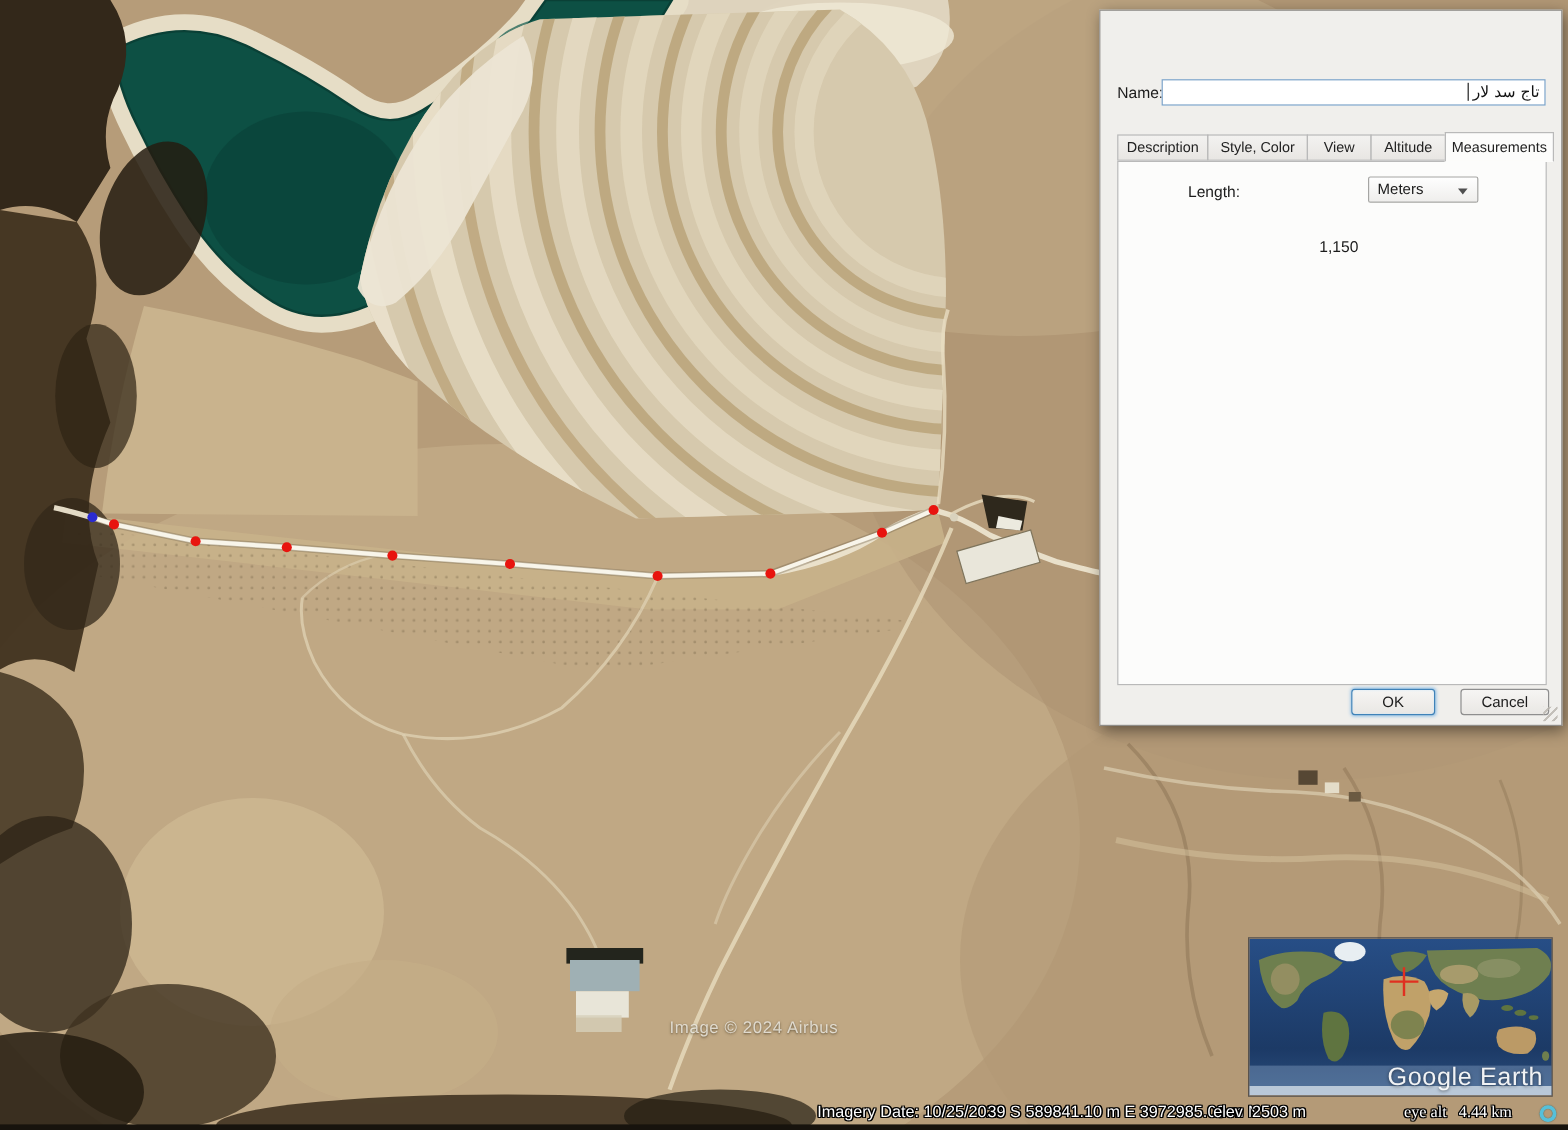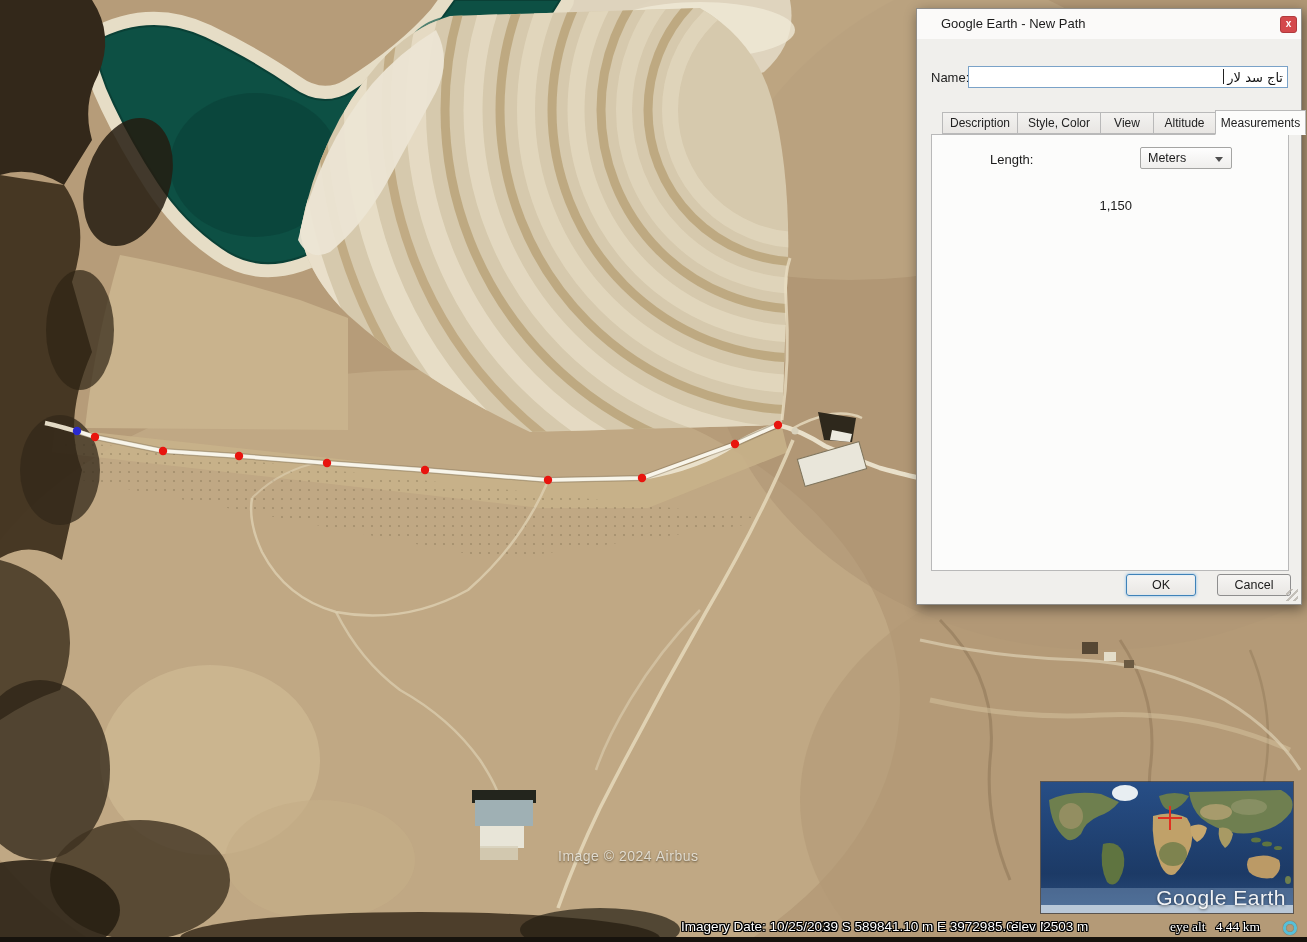--- a/index.html
+++ b/index.html
@@ -233,10 +233,6 @@
   </div>
 
   <div id="dialog">
-    <div id="titlebar">
-      <span id="dialog-title">Google Earth - New Path</span>
-      <div id="close-btn">x</div>
-    </div>
 
     <span id="name-label" class="dlg-label">Name:</span>
     <div id="name-wrap">

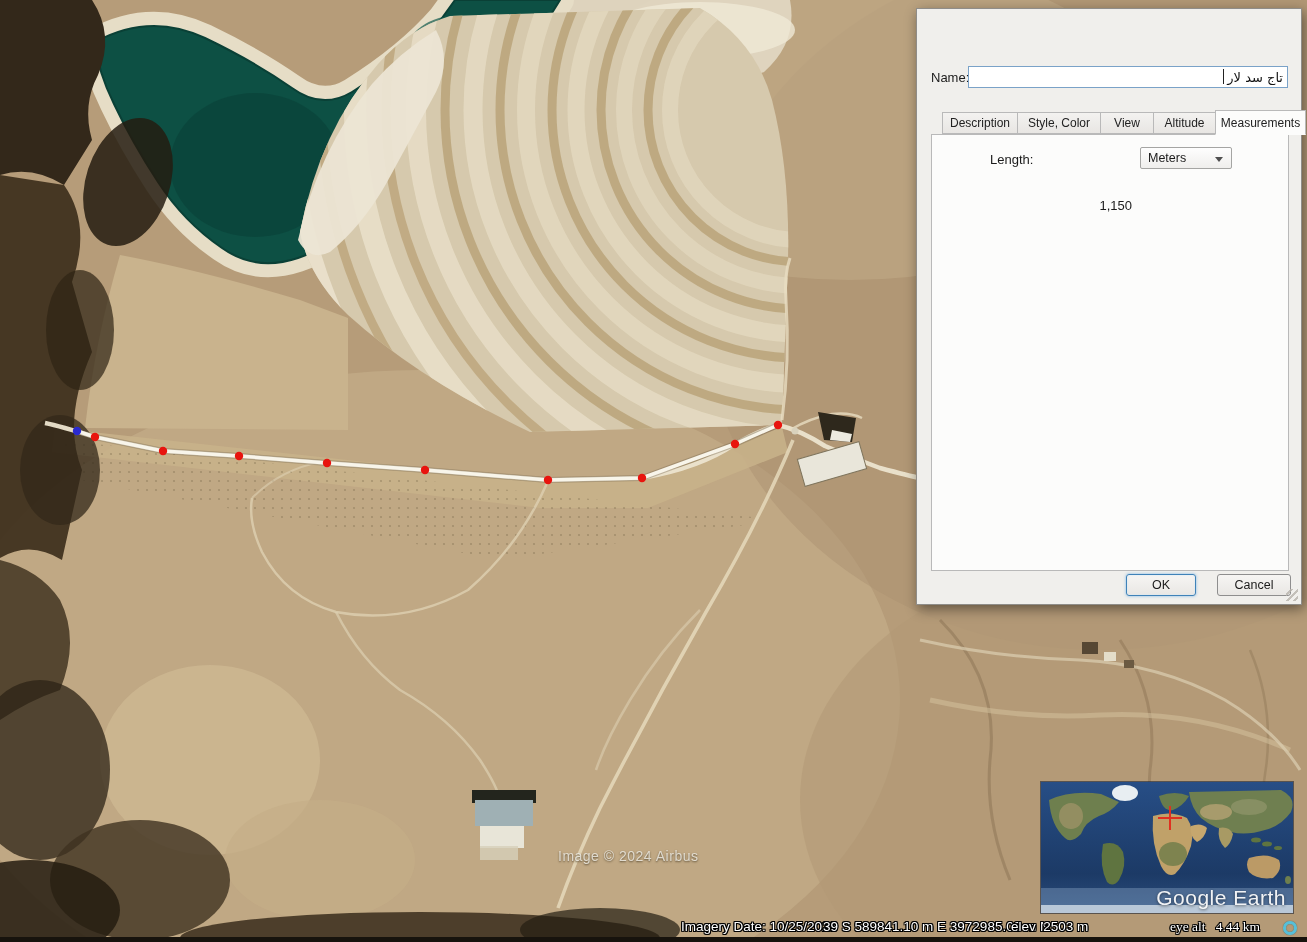--- a/index.html
+++ b/index.html
@@ -50,7 +50,7 @@
   #tabs { position:absolute; left:14px; top:103px; height:23px; display:flex; }
   .tab { height:22px; line-height:21px; text-align:center; font-size:12px; color:#222;
     background:linear-gradient(#f3f2f0,#e8e6e3); border:1px solid #b9b9b9; margin-left:-1px; cursor:pointer; }
-  .tab:first-child { margin-left:11px; }
+  .tab:first-child { margin-left:0; }
   .tab.active { position:relative; top:-2px; height:25px; line-height:25px; background:#fcfcfb;
     border-bottom:1px solid #fcfcfb; z-index:3; }
   #panel { position:absolute; left:14px; top:125px; width:358px; height:437px;

